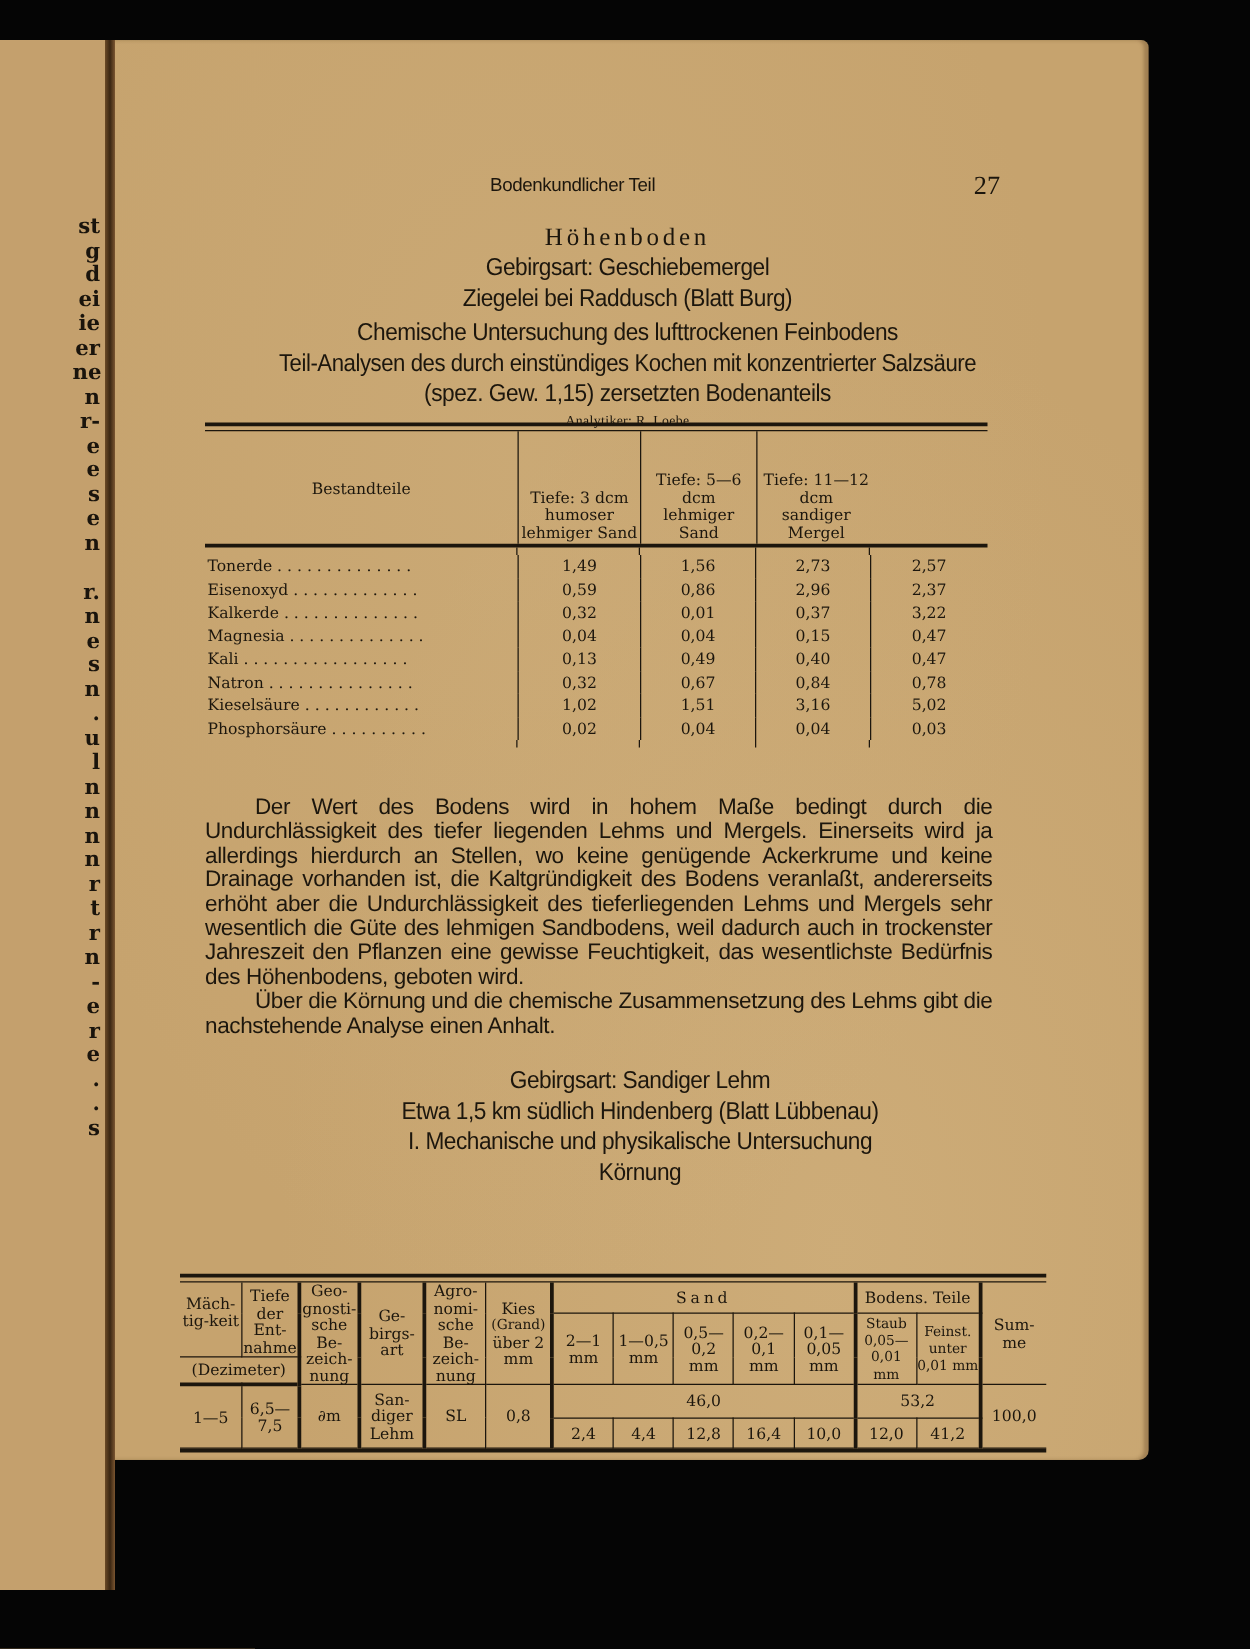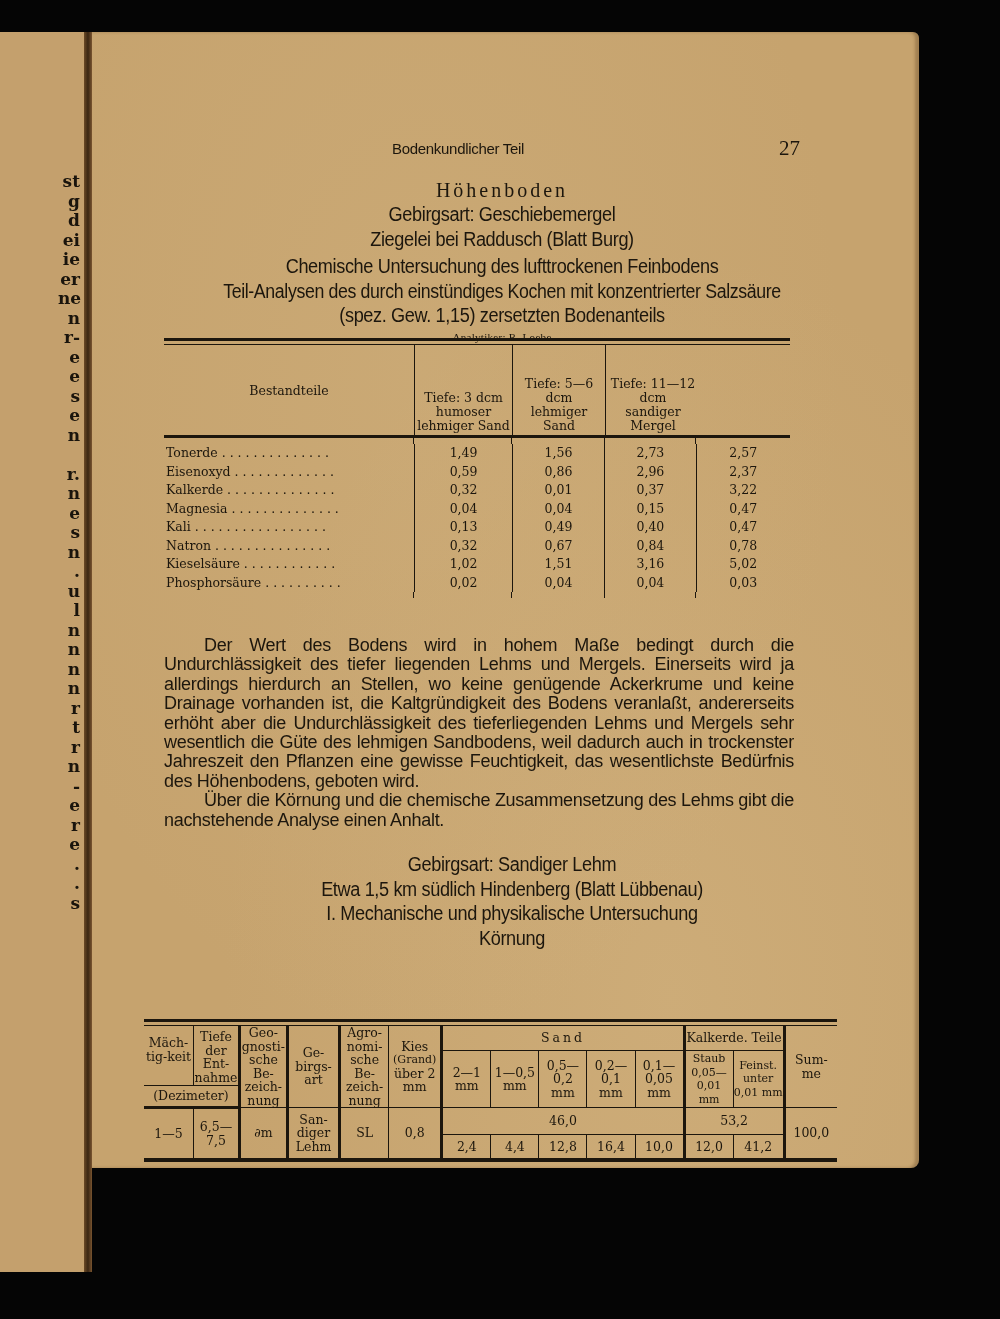--- a/index.html
+++ b/index.html
@@ -261,7 +261,7 @@
           <div>über 2 mm</div>
         </td>
         <td colspan="5" class="no-t thick-l" style="height:24px;letter-spacing:3px">Sand</td>
-        <td colspan="2" class="no-t thick-l">Kalkerde. Teile</td>
+        <td colspan="2" class="no-t thick-l">Bodens. Teile</td>
         <td rowspan="3" class="no-t thick-l no-r" style="width:50px">Sum-me</td>
       </tr>
       <tr class="head-row">

